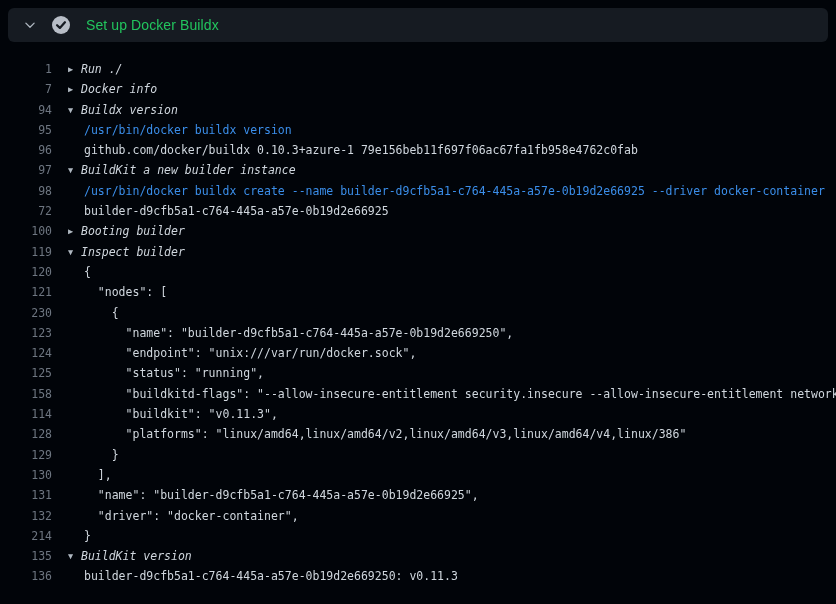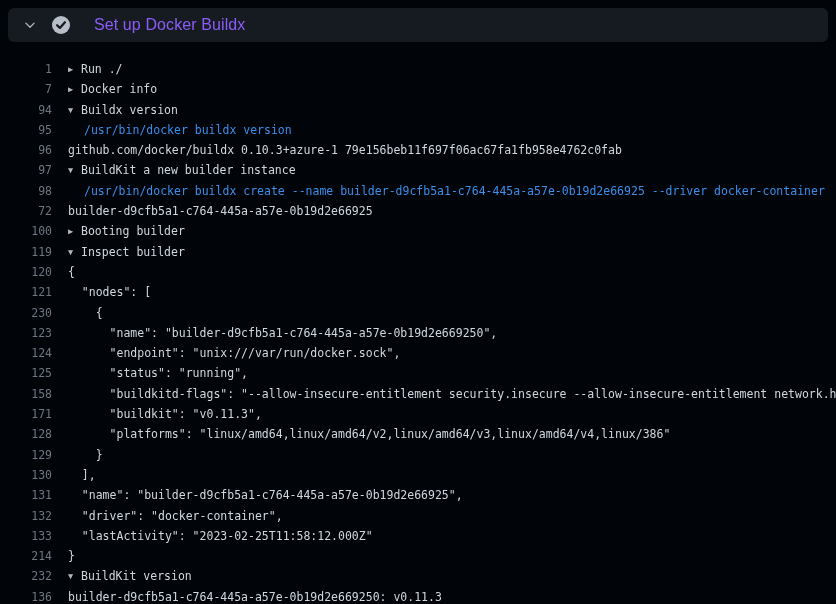--- a/index.html
+++ b/index.html
@@ -32,9 +32,9 @@
     flex: none;
   }
   .step-title {
-    color: #8b5cf6;
-    font-size: 16px;
-    margin-left: 24px;
+    color: #22c55e;
+    font-size: 14px;
+    margin-left: 16px;
     letter-spacing: 0.1px;
   }
   

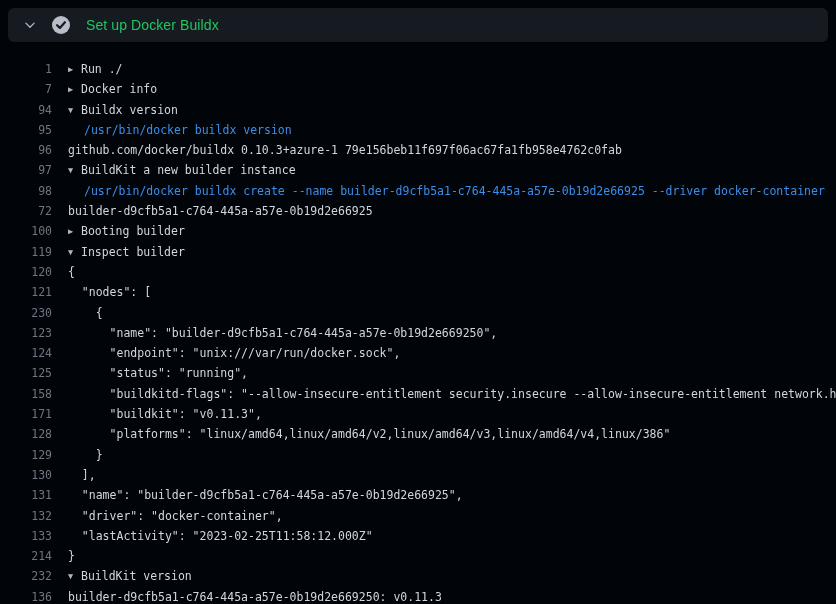--- a/index.html
+++ b/index.html
@@ -66,7 +66,7 @@
   }
   .row.output  .content { padding-left: 16px; }
   .row.command .content { padding-left: 32px; color: #3b8eea; }
-  .row.group   .content { padding-left: 16px; cursor: pointer; }
+  .row.group   .content { padding-left: 16px; cursor: pointer; font-style: italic; }
   .arrow {
     display: inline-block;
     width: 13px;

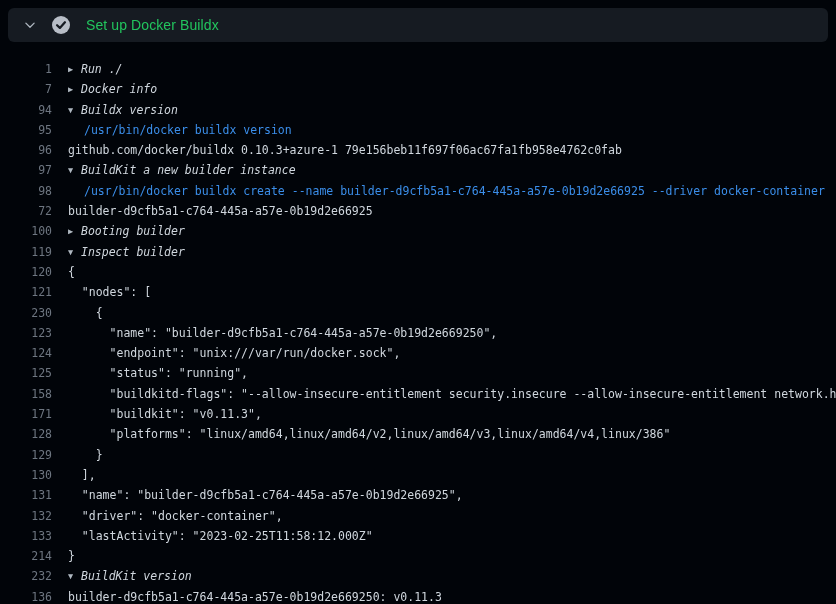--- a/index.html
+++ b/index.html
@@ -64,7 +64,7 @@
     overflow: hidden;
     color: #d0d7de;
   }
-  .row.output  .content { padding-left: 16px; }
+  .row.output  .content { padding-left: 32px; }
   .row.command .content { padding-left: 32px; color: #3b8eea; }
   .row.group   .content { padding-left: 16px; cursor: pointer; font-style: italic; }
   .arrow {

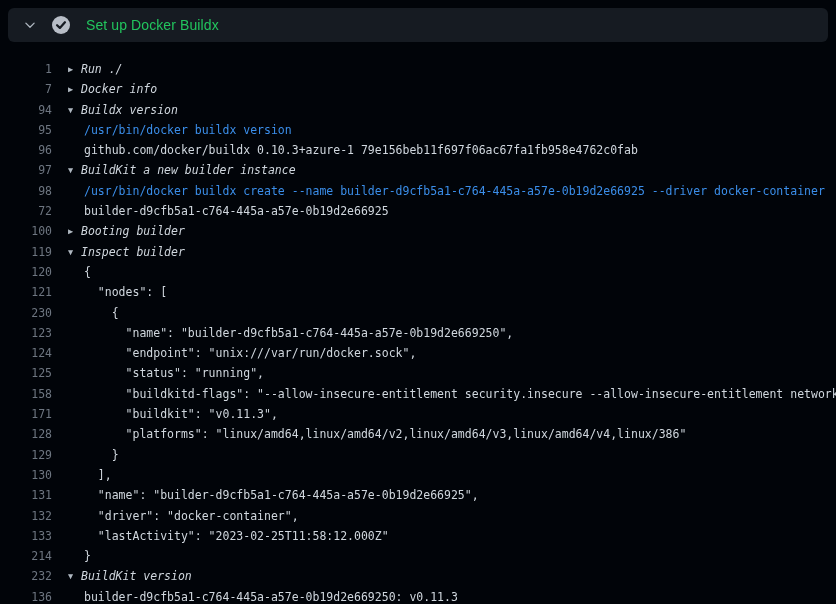--- a/index.html
+++ b/index.html
@@ -111,7 +111,7 @@
     <div class="row output"><span class="num">124</span><span class="content">      "endpoint": "unix:///var/run/docker.sock",</span></div>
     <div class="row output"><span class="num">125</span><span class="content">      "status": "running",</span></div>
     <div class="row output"><span class="num">158</span><span class="content">      "buildkitd-flags": "--allow-insecure-entitlement security.insecure --allow-insecure-entitlement network.host",</span></div>
-    <div class="row output"><span class="num">171</span><span class="content">      "buildkit": "v0.11.3",</span></div>
+    <div class="row output"><span class="num">114</span><span class="content">      "buildkit": "v0.11.3",</span></div>
     <div class="row output"><span class="num">128</span><span class="content">      "platforms": "linux/amd64,linux/amd64/v2,linux/amd64/v3,linux/amd64/v4,linux/386"</span></div>
     <div class="row output"><span class="num">129</span><span class="content">    }</span></div>
     <div class="row output"><span class="num">130</span><span class="content">  ],</span></div>

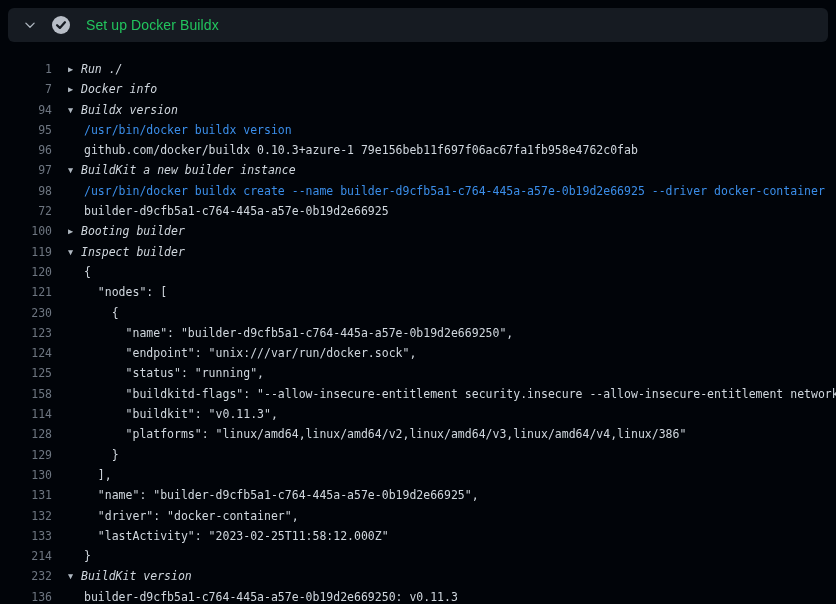--- a/index.html
+++ b/index.html
@@ -117,7 +117,6 @@
     <div class="row output"><span class="num">130</span><span class="content">  ],</span></div>
     <div class="row output"><span class="num">131</span><span class="content">  "name": "builder-d9cfb5a1-c764-445a-a57e-0b19d2e66925",</span></div>
     <div class="row output"><span class="num">132</span><span class="content">  "driver": "docker-container",</span></div>
-    <div class="row output"><span class="num">133</span><span class="content">  "lastActivity": "2023-02-25T11:58:12.000Z"</span></div>
     <div class="row output"><span class="num">214</span><span class="content">}</span></div>
     <div class="row group"><span class="num">232</span><span class="content"><span class="arrow">▼</span><span>BuildKit version</span></span></div>
     <div class="row output"><span class="num">136</span><span class="content">builder-d9cfb5a1-c764-445a-a57e-0b19d2e669250: v0.11.3</span></div>

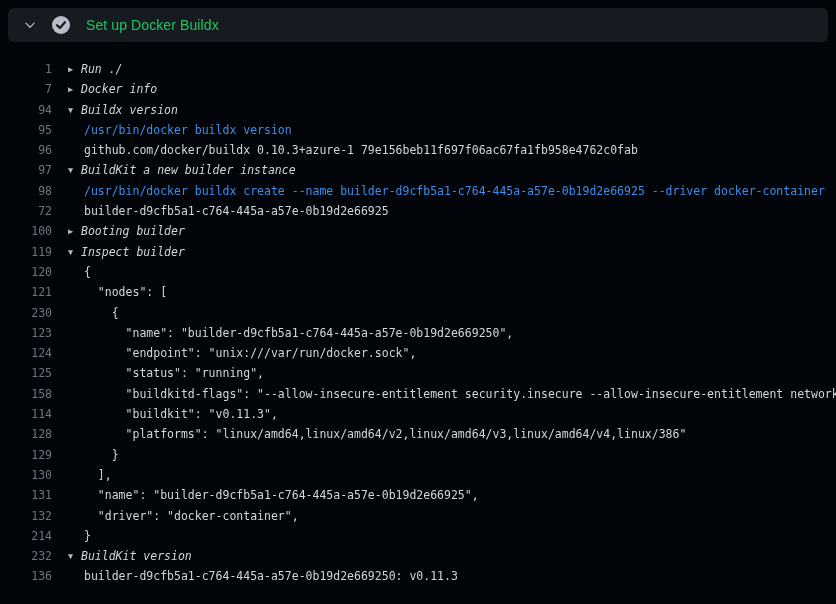--- a/index.html
+++ b/index.html
@@ -118,7 +118,7 @@
     <div class="row output"><span class="num">131</span><span class="content">  "name": "builder-d9cfb5a1-c764-445a-a57e-0b19d2e66925",</span></div>
     <div class="row output"><span class="num">132</span><span class="content">  "driver": "docker-container",</span></div>
     <div class="row output"><span class="num">214</span><span class="content">}</span></div>
-    <div class="row group"><span class="num">232</span><span class="content"><span class="arrow">▼</span><span>BuildKit version</span></span></div>
+    <div class="row group"><span class="num">135</span><span class="content"><span class="arrow">▼</span><span>BuildKit version</span></span></div>
     <div class="row output"><span class="num">136</span><span class="content">builder-d9cfb5a1-c764-445a-a57e-0b19d2e669250: v0.11.3</span></div>
   </div>
 

